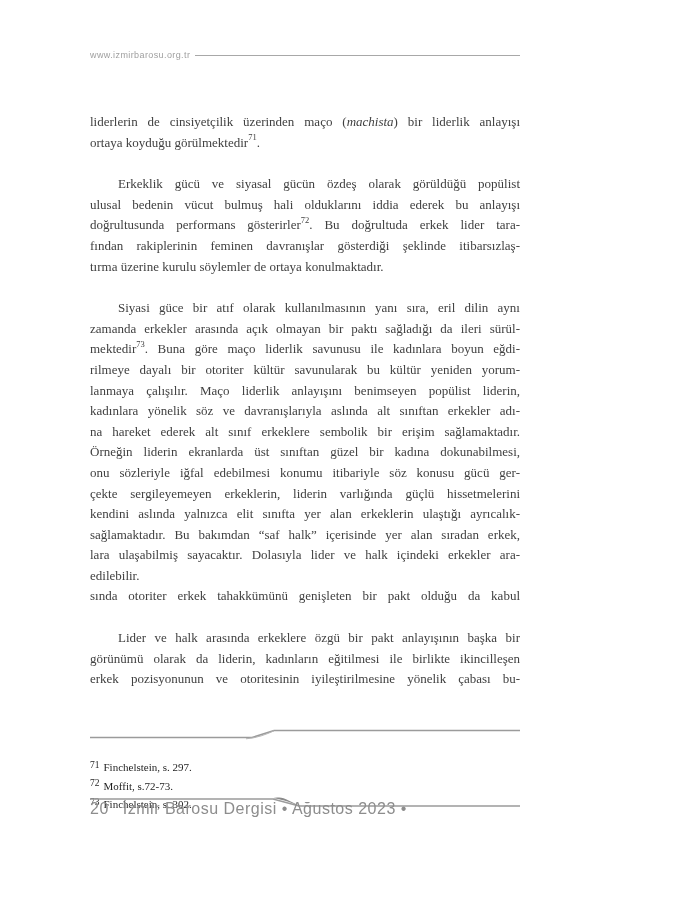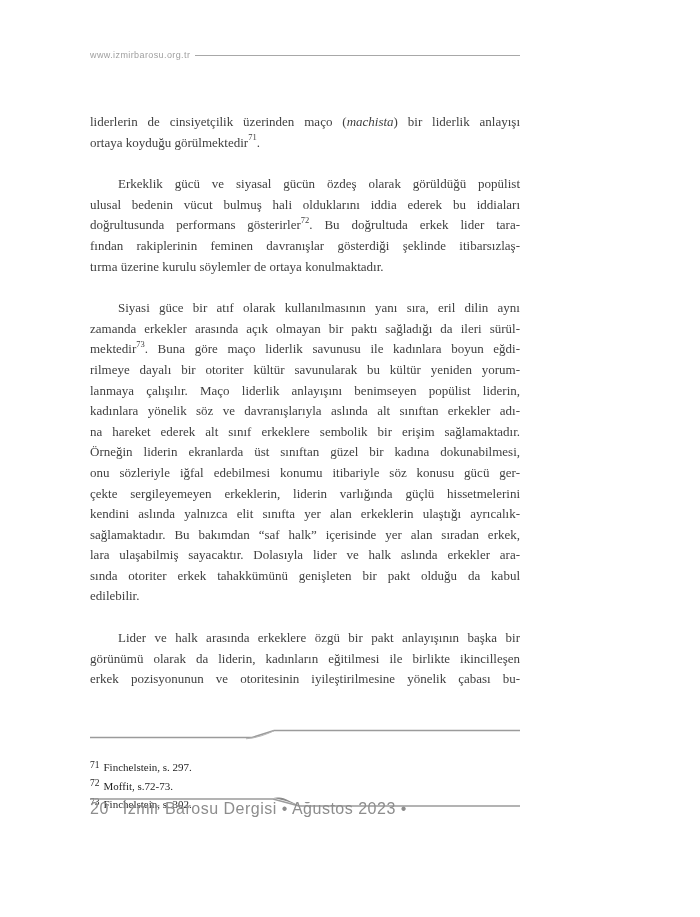--- a/index.html
+++ b/index.html
@@ -72,7 +72,7 @@
       </div>
       <div class="para">
         <div class="ln jl ind">Erkeklik gücü ve siyasal gücün özdeş olarak görüldüğü popülist</div>
-        <div class="ln jl">ulusal bedenin vücut bulmuş hali olduklarını iddia ederek bu iddiaları</div>
+        <div class="ln jl">ulusal bedenin vücut bulmuş hali olduklarını iddia ederek bu anlayışı</div>
         <div class="ln jl">doğrultusunda performans gösterirler<sup>72</sup>. Bu doğrultuda erkek lider tara-</div>
         <div class="ln jl">fından rakiplerinin feminen davranışlar gösterdiği şeklinde itibarsızlaş-</div>
         <div class="ln">tırma üzerine kurulu söylemler de ortaya konulmaktadır.</div>

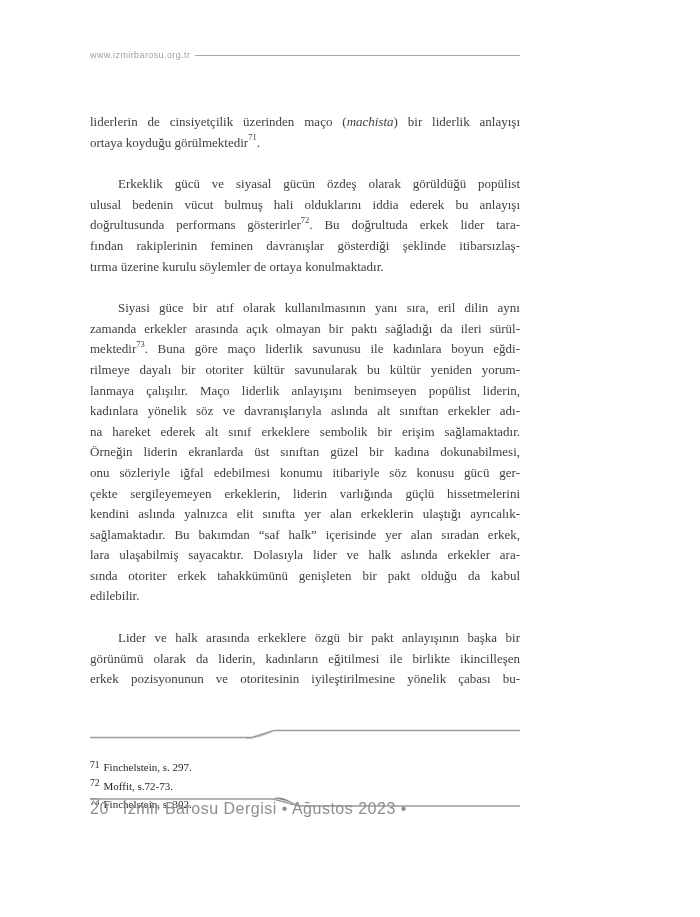--- a/index.html
+++ b/index.html
@@ -90,7 +90,7 @@
         <div class="ln jl">çekte sergileyemeyen erkeklerin, liderin varlığında güçlü hissetmelerini</div>
         <div class="ln jl">kendini aslında yalnızca elit sınıfta yer alan erkeklerin ulaştığı ayrıcalık-</div>
         <div class="ln jl">sağlamaktadır. Bu bakımdan “saf halk” içerisinde yer alan sıradan erkek,</div>
-        <div class="ln jl">lara ulaşabilmiş sayacaktır. Dolasıyla lider ve halk aslında erkekler ara-</div>
+        <div class="ln jl">lara ulaşabilmiş sayacaktır. Dolasıyla lider ve halk içindeki erkekler ara-</div>
         <div class="ln jl">sında otoriter erkek tahakkümünü genişleten bir pakt olduğu da kabul</div>
         <div class="ln">edilebilir.</div>
       </div>

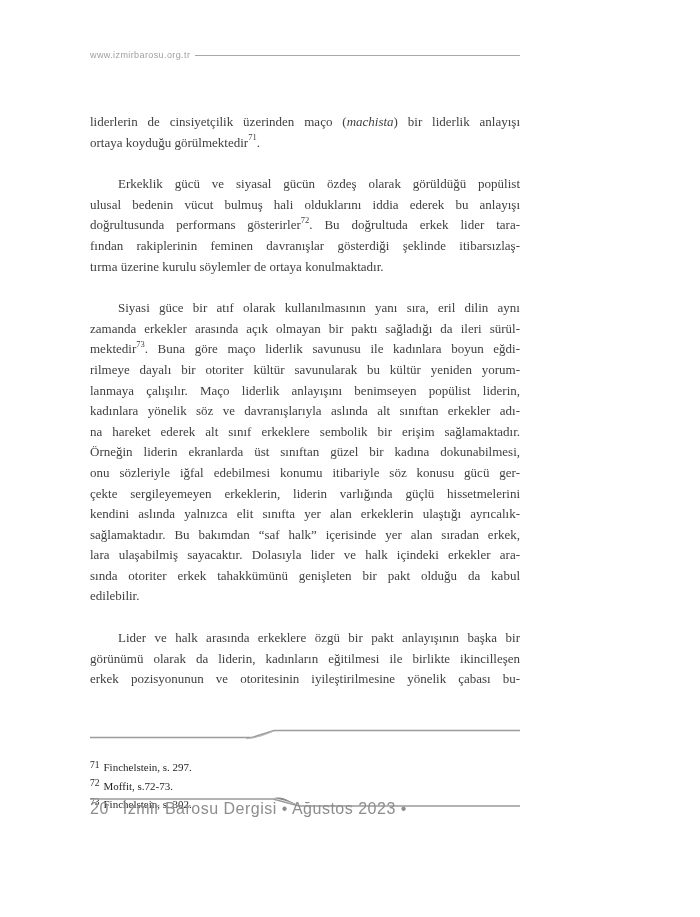--- a/index.html
+++ b/index.html
@@ -91,8 +91,8 @@
         <div class="ln jl">kendini aslında yalnızca elit sınıfta yer alan erkeklerin ulaştığı ayrıcalık-</div>
         <div class="ln jl">sağlamaktadır. Bu bakımdan “saf halk” içerisinde yer alan sıradan erkek,</div>
         <div class="ln jl">lara ulaşabilmiş sayacaktır. Dolasıyla lider ve halk içindeki erkekler ara-</div>
+        <div class="ln">edilebilir.</div>
         <div class="ln jl">sında otoriter erkek tahakkümünü genişleten bir pakt olduğu da kabul</div>
-        <div class="ln">edilebilir.</div>
       </div>
       <div class="para">
         <div class="ln jl ind">Lider ve halk arasında erkeklere özgü bir pakt anlayışının başka bir</div>

